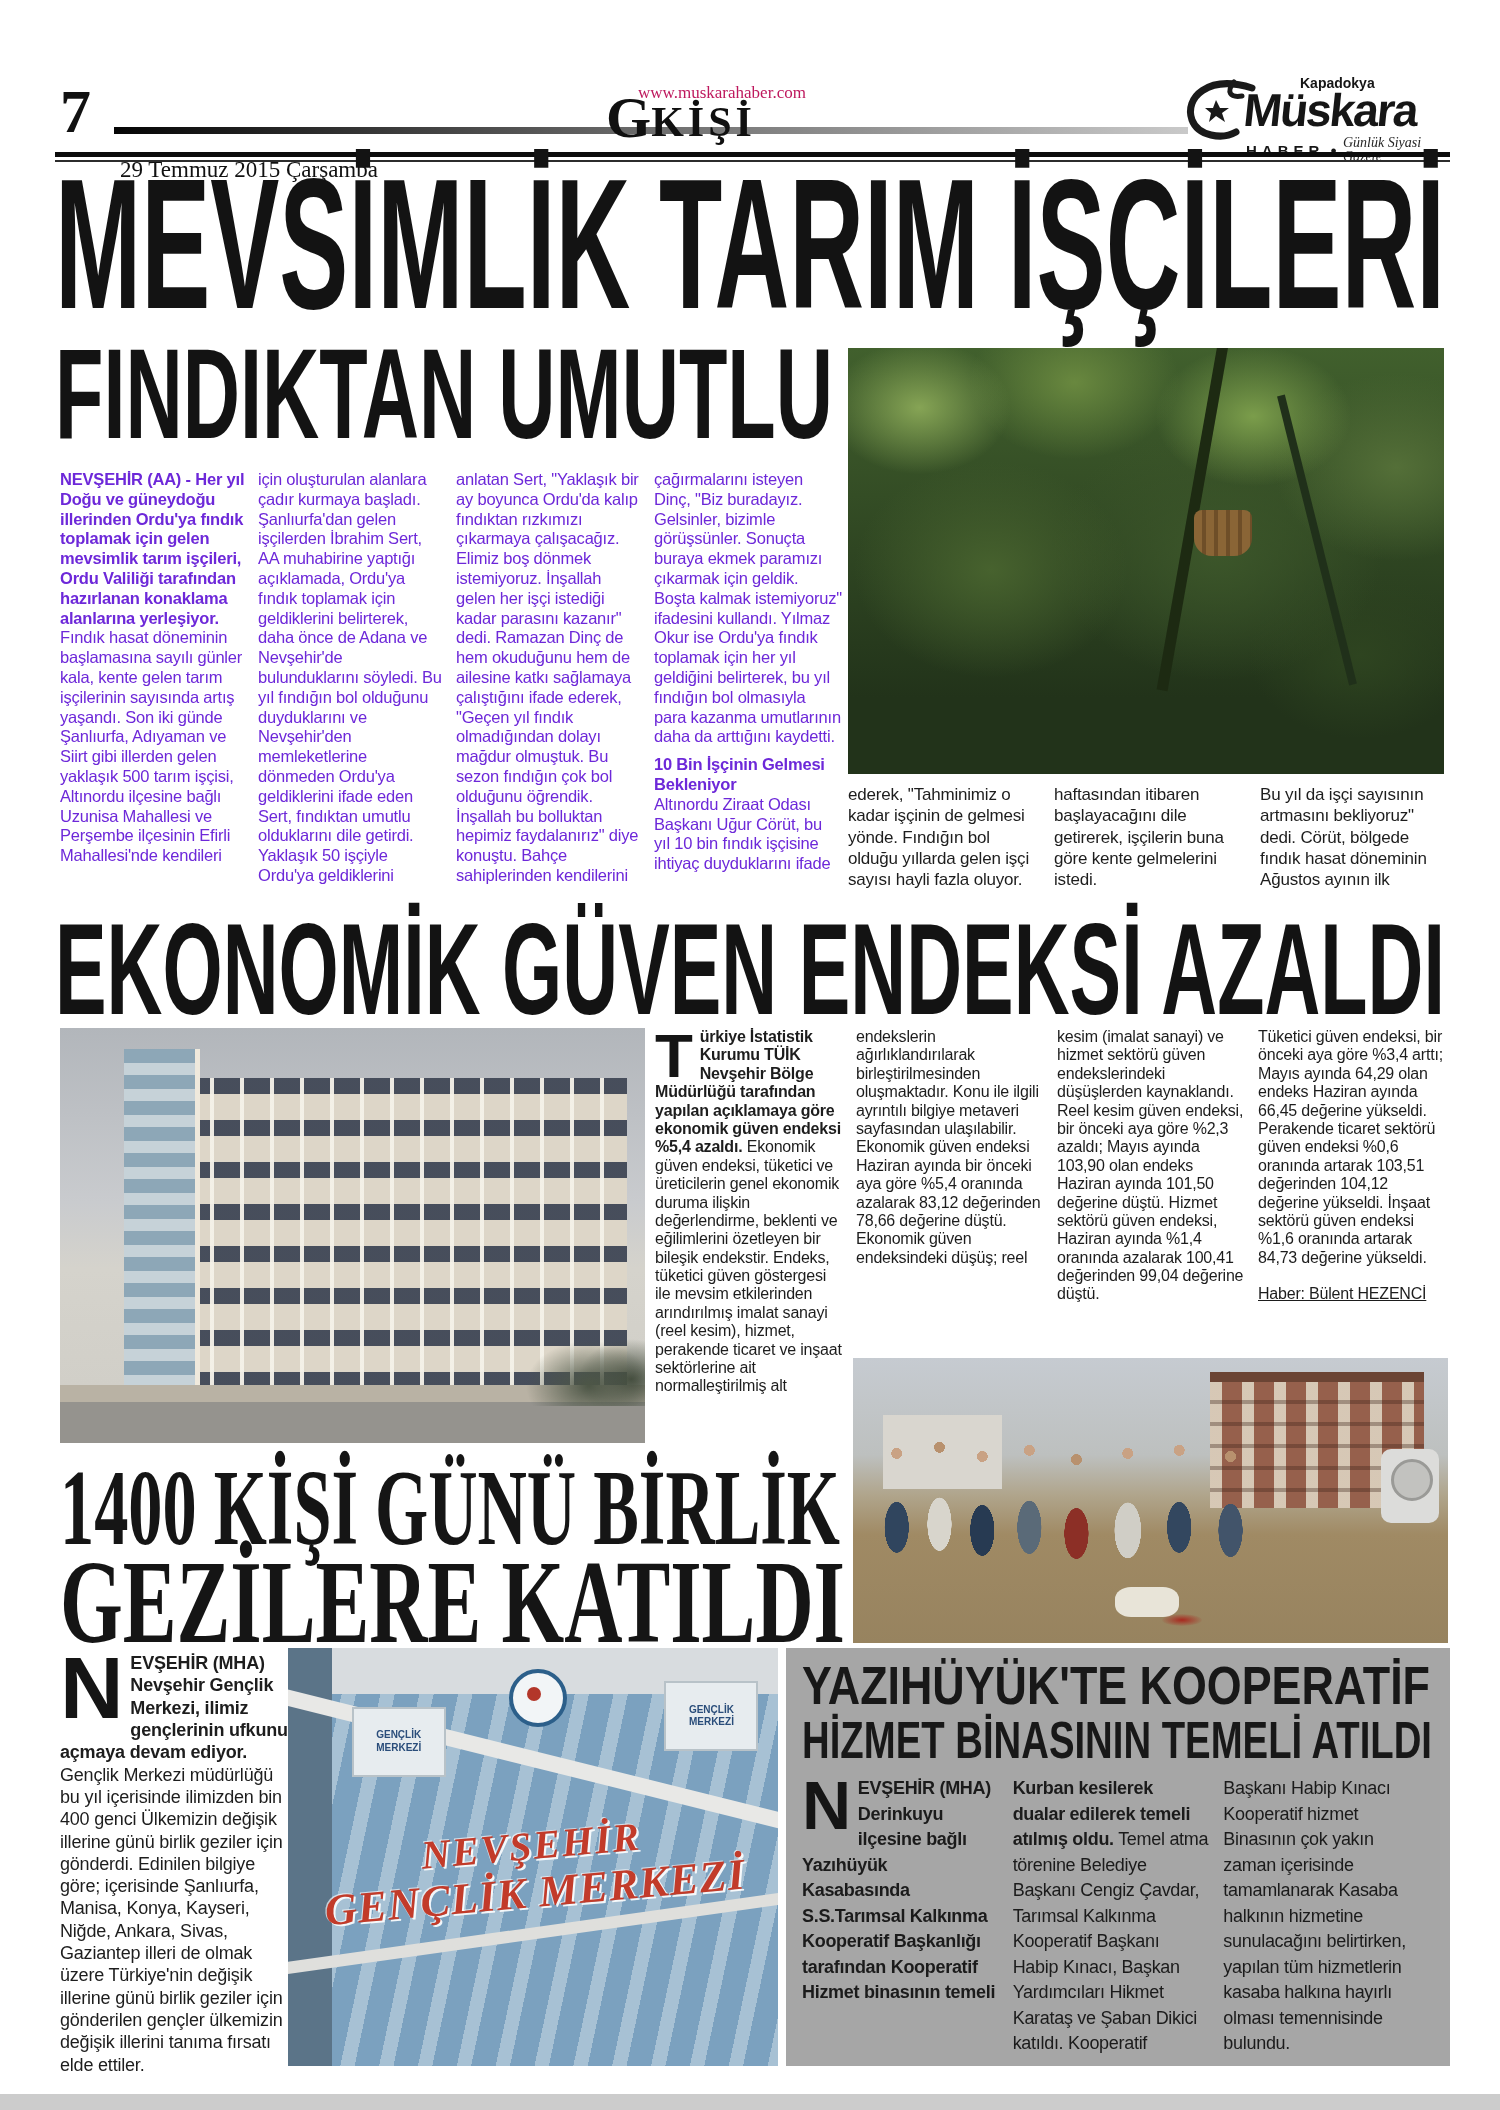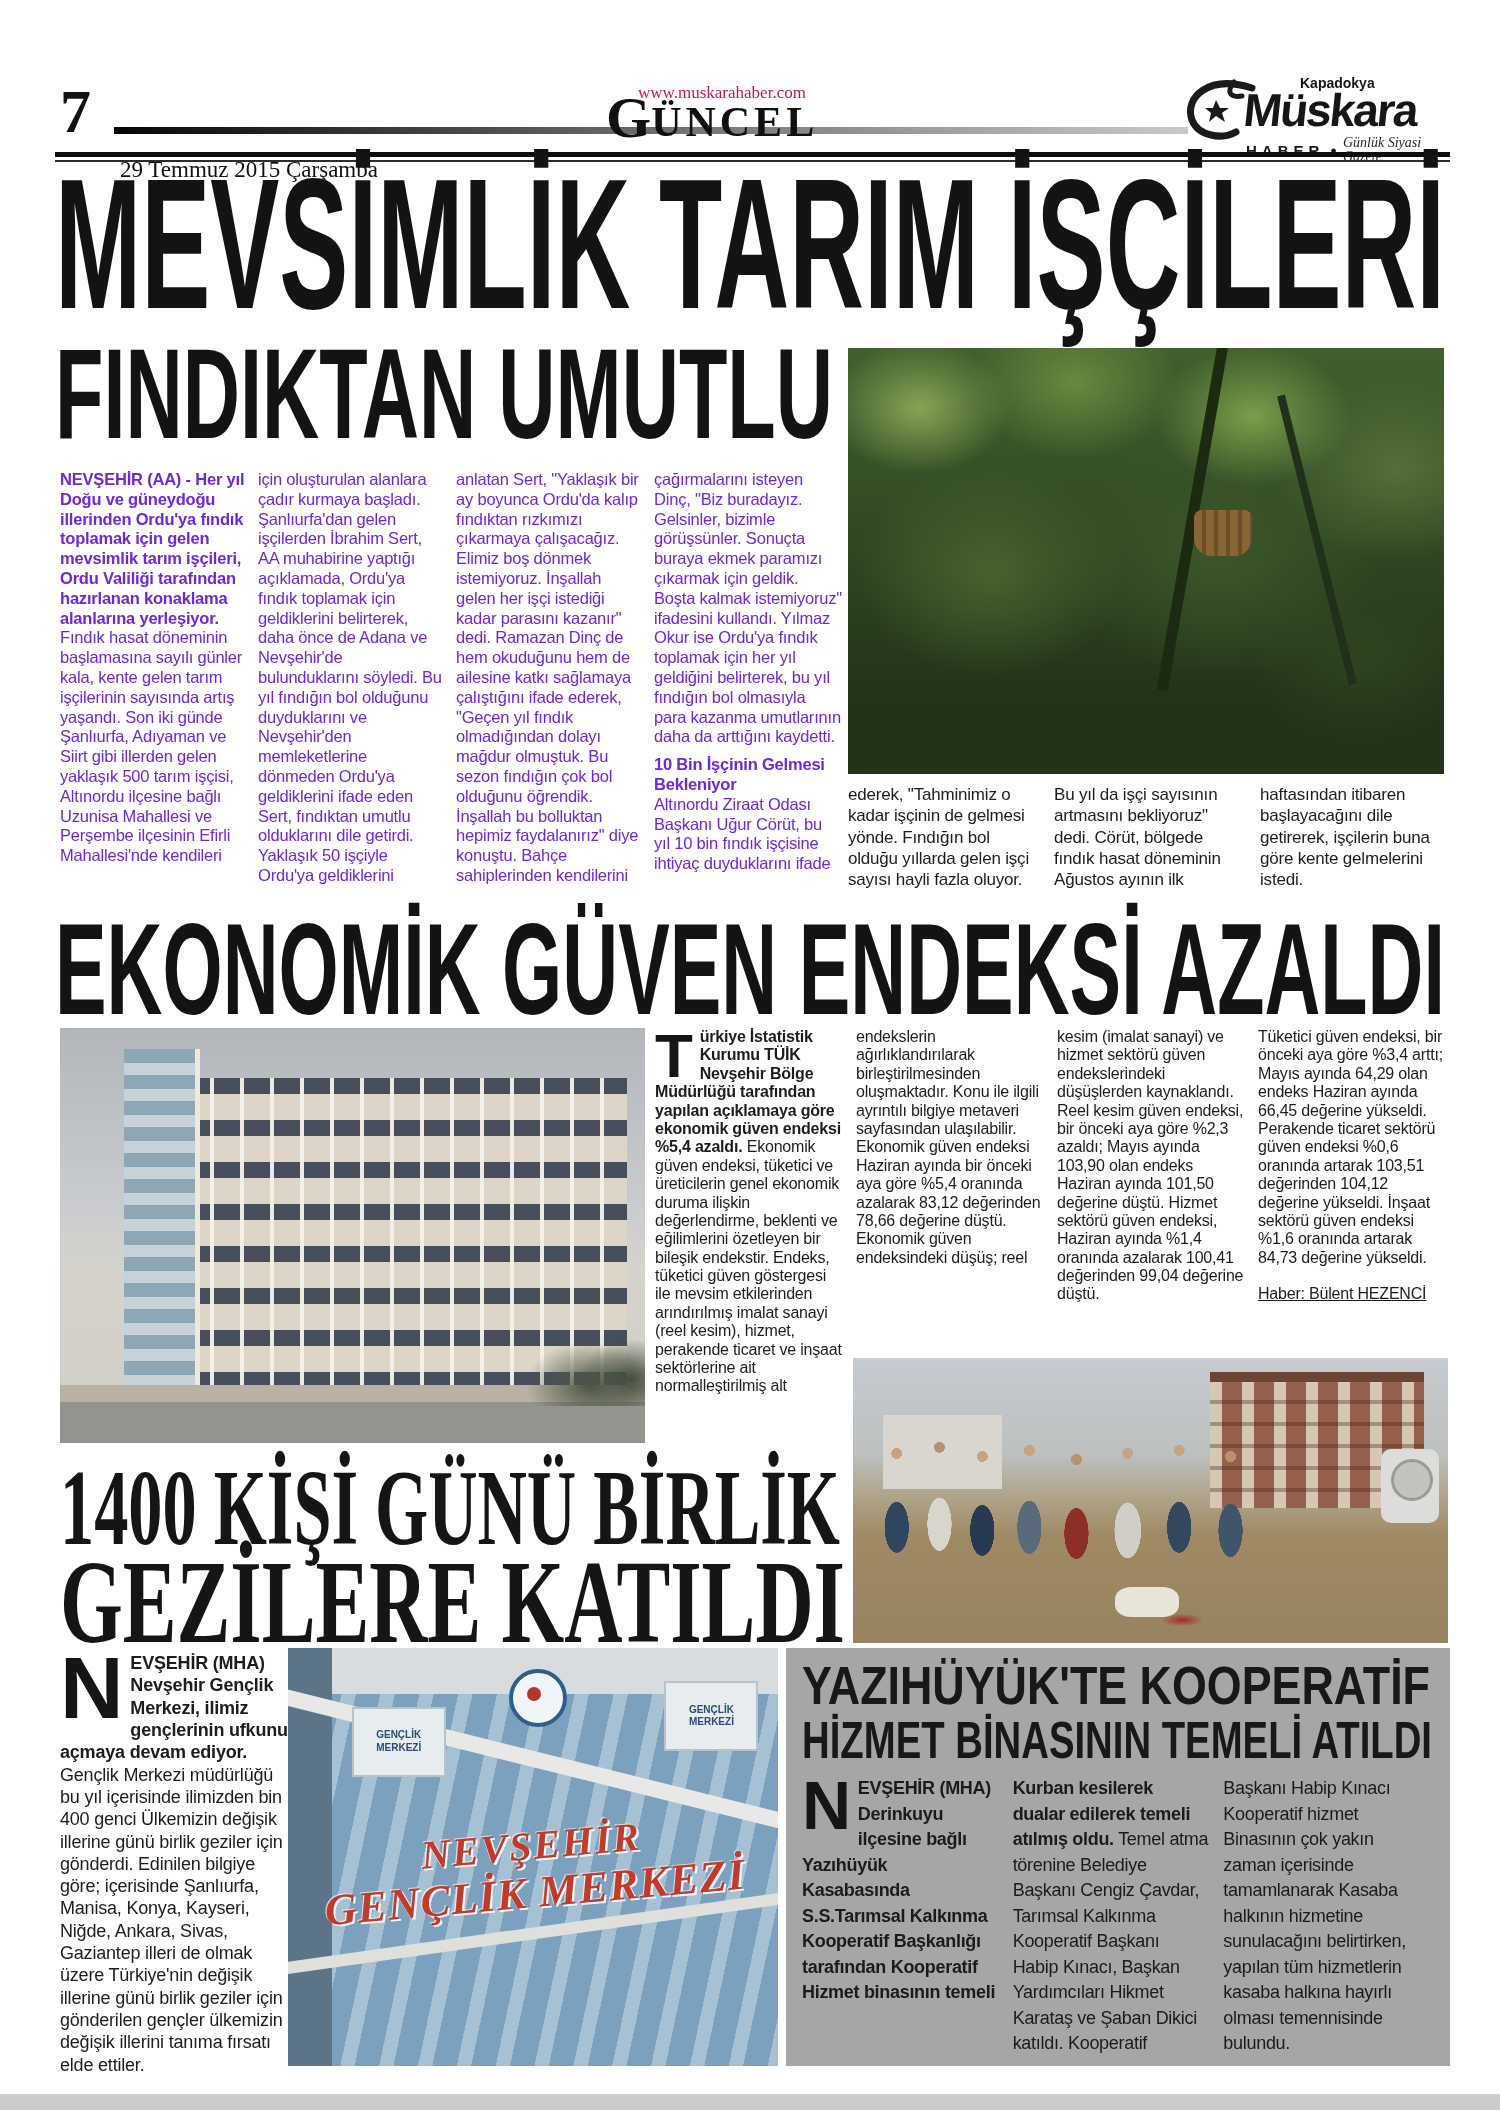--- a/index.html
+++ b/index.html
@@ -156,7 +156,7 @@
   <div class="masthead-url">www.muskarahaber.com</div>
   <div class="masthead-sec">
     <span class="sec-g">G</span>
-      <span class="sec-rest">ÜNCEL</span>
+      <span class="sec-rest">KİŞİ</span>
   </div>
 
   <div class="logo">

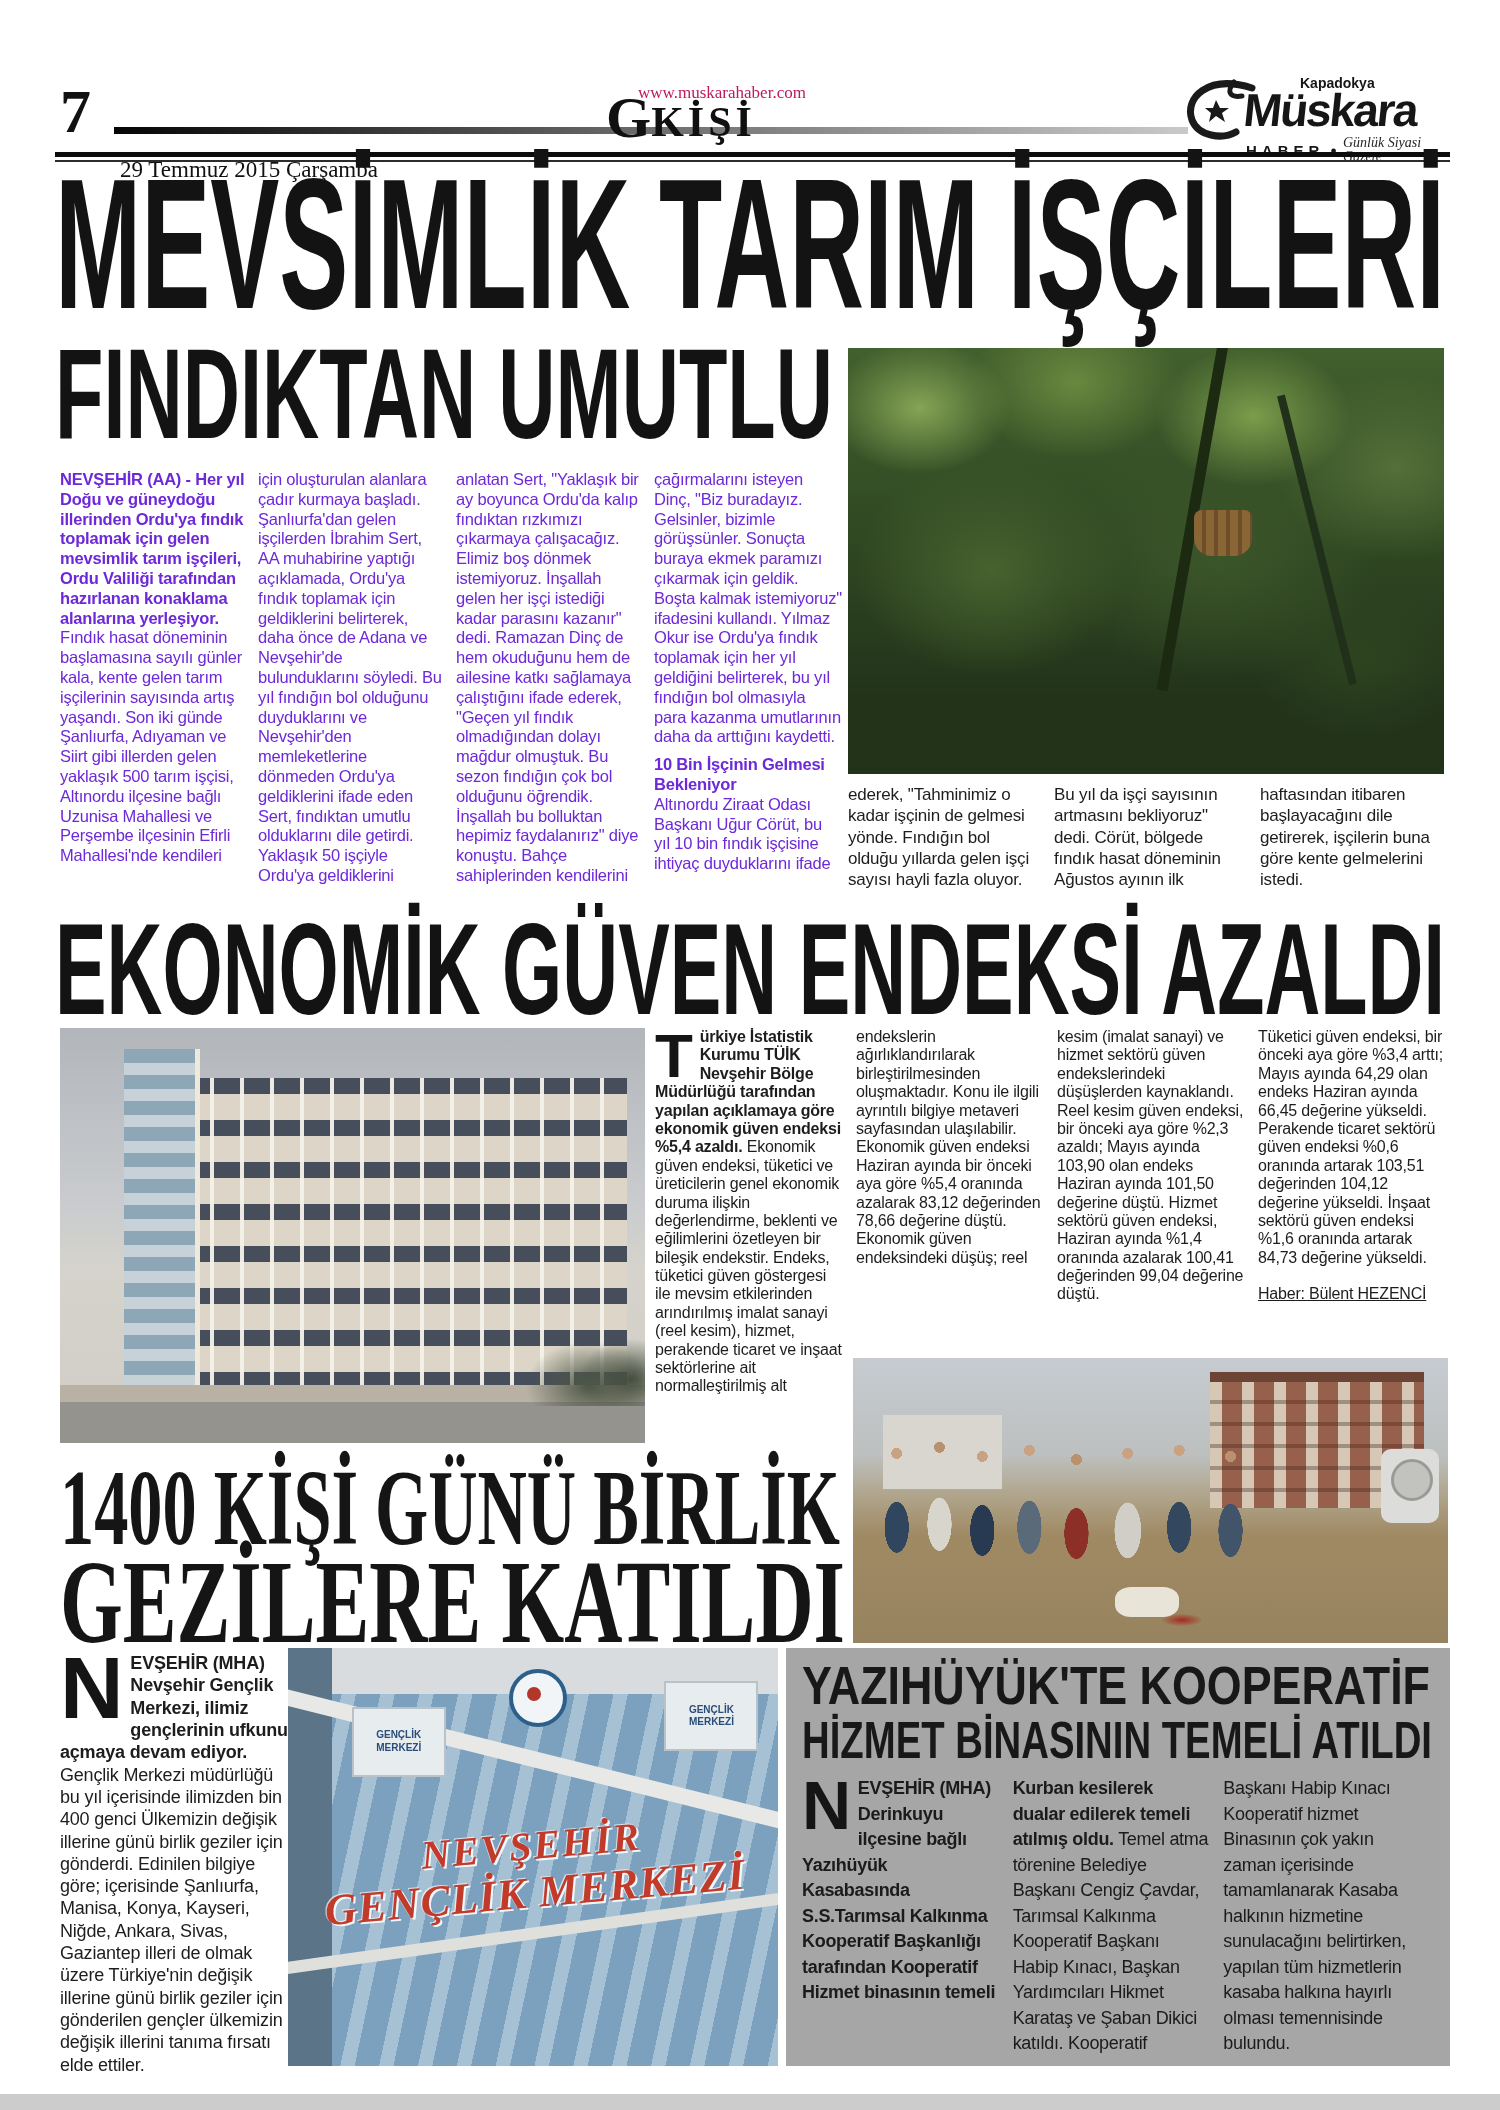--- a/index.html
+++ b/index.html
@@ -205,8 +205,8 @@
 
   <div class="cols a1b" style="left:848px;top:784px;width:600px;">
     <div class="col">ederek, "Tahminimiz o kadar işçinin de gelmesi yönde. Fındığın bol olduğu yıllarda gelen işçi sayısı hayli fazla oluyor.</div>
+    <div class="col">haftasından itibaren başlayacağını dile getirerek, işçilerin buna göre kente gelmelerini istedi.</div>
     <div class="col">Bu yıl da işçi sayısının artmasını bekliyoruz" dedi. Cörüt, bölgede fındık hasat döneminin Ağustos ayının ilk</div>
-    <div class="col">haftasından itibaren başlayacağını dile getirerek, işçilerin buna göre kente gelmelerini istedi.</div>
   </div>
 
   <svg class="hl" style="left:55px;top:916px;" width="1395" height="115">

